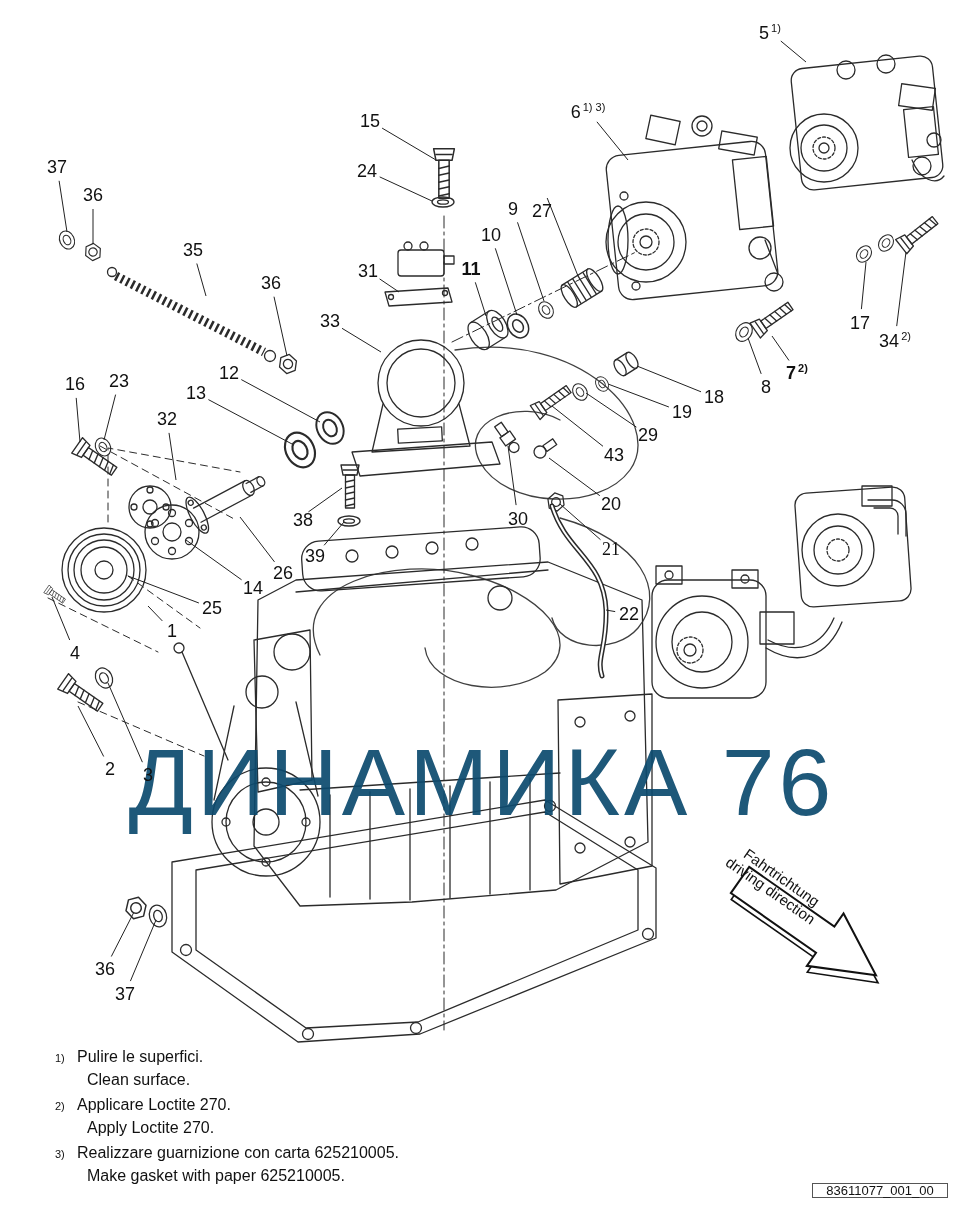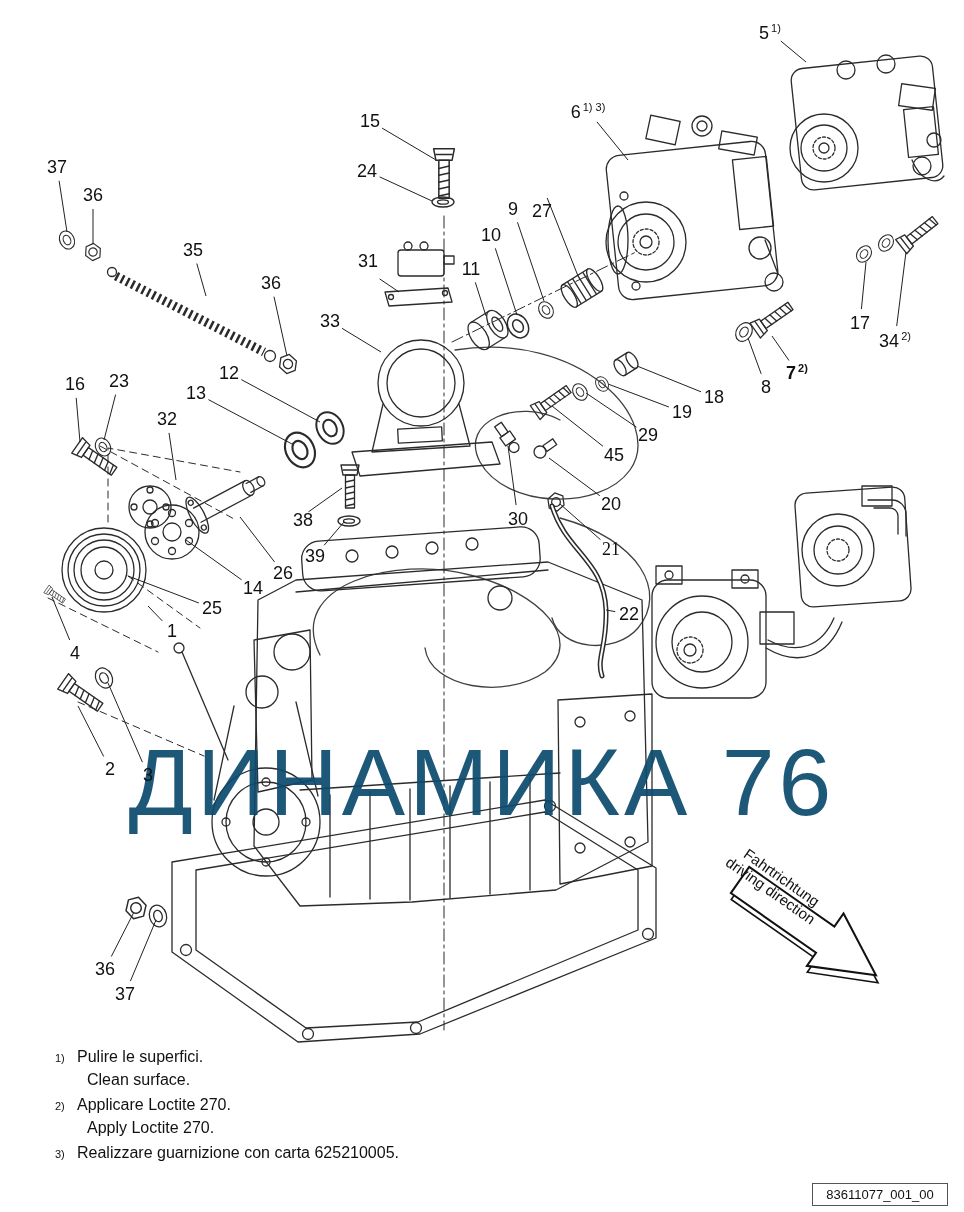--- a/index.html
+++ b/index.html
@@ -359,7 +359,7 @@
     <div class="part-label" style="left: 513px; top: 209px;">9</div>
     <div class="part-label" style="left: 491px; top: 235px;">10</div>
     <div class="part-label" style="left: 471px; top: 269px;">11</div>
-    <div class="part-label" style="left: 368px; top: 261px;">31</div>
+    <div class="part-label" style="left: 368px; top: 271px;">31</div>
     <div class="part-label" style="left: 57px; top: 167px;">37</div>
     <div class="part-label" style="left: 93px; top: 195px;">36</div>
     <div class="part-label" style="left: 193px; top: 250px;">35</div>

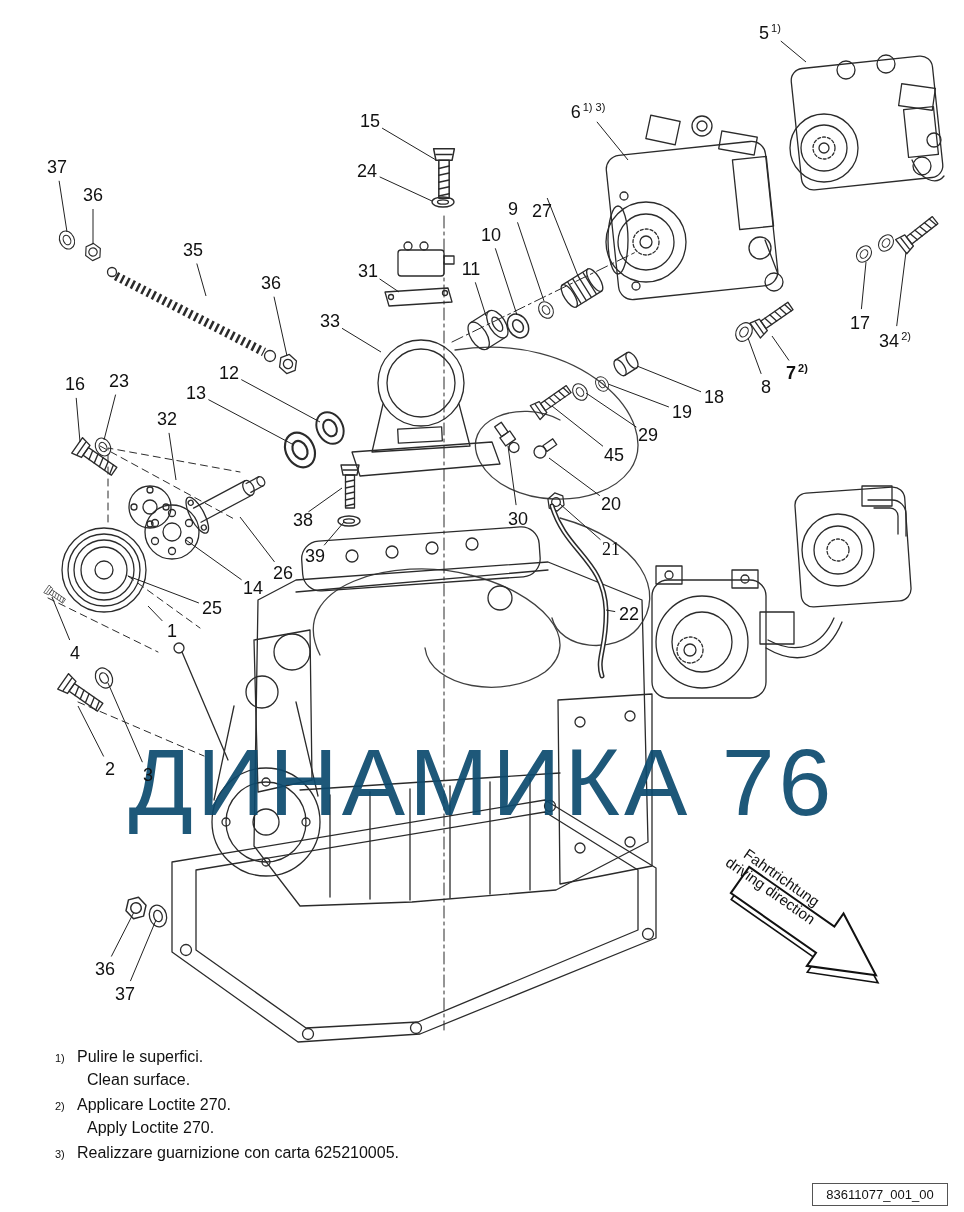--- a/index.html
+++ b/index.html
@@ -358,7 +358,7 @@
     <div class="part-label" style="left: 542px; top: 185px; margin-top: 26px;">27</div>
     <div class="part-label" style="left: 513px; top: 209px;">9</div>
     <div class="part-label" style="left: 491px; top: 235px;">10</div>
-    <div class="part-label" style="left: 471px; top: 269px;">11</div>
+    <div class="part-label" style="left: 471px; top: 269px; font-weight: bold;">11</div>
     <div class="part-label" style="left: 368px; top: 271px;">31</div>
     <div class="part-label" style="left: 57px; top: 167px;">37</div>
     <div class="part-label" style="left: 93px; top: 195px;">36</div>

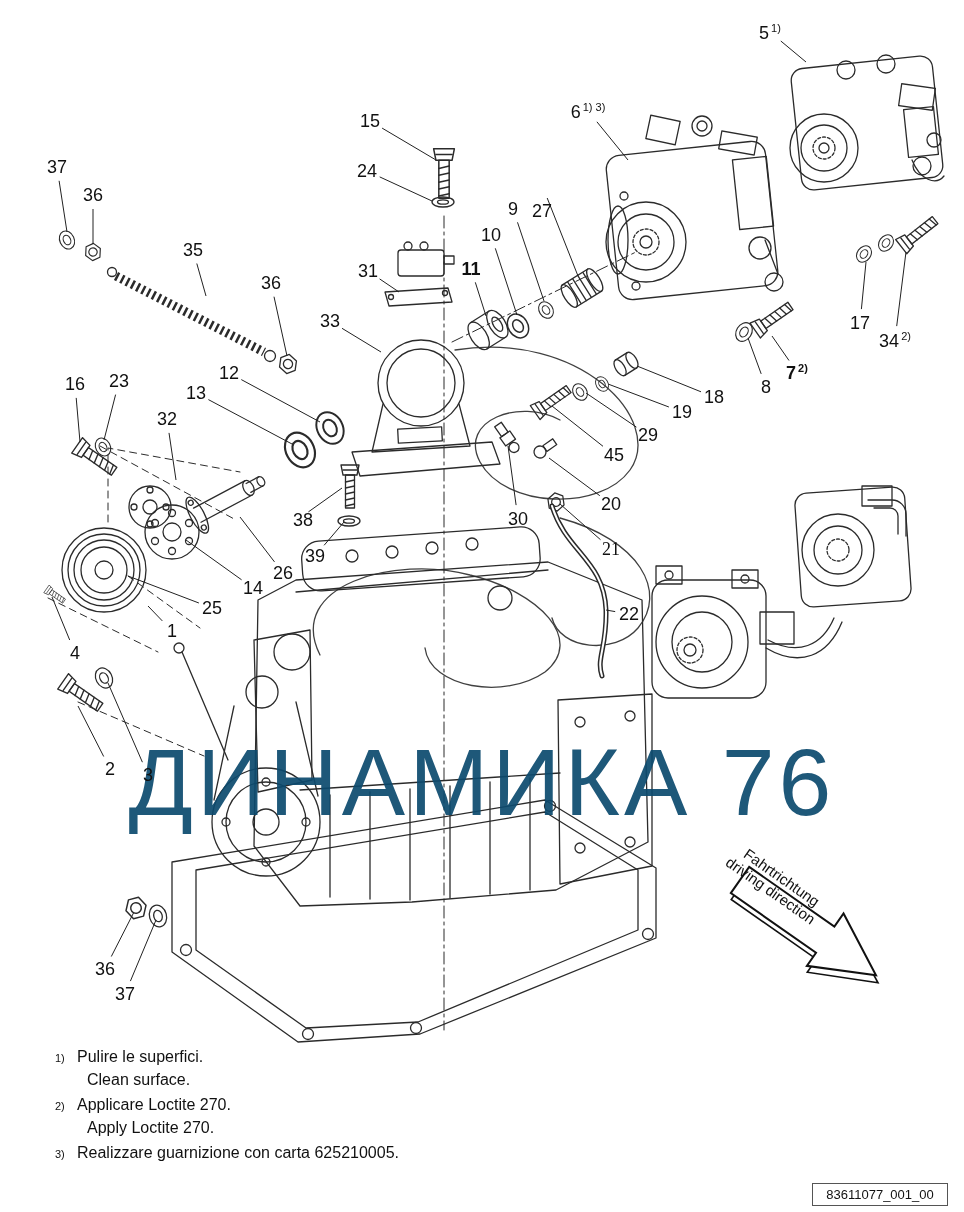--- a/index.html
+++ b/index.html
@@ -377,7 +377,7 @@
     <div class="part-label" style="left: 714px; top: 397px;">18</div>
     <div class="part-label" style="left: 682px; top: 412px;">19</div>
     <div class="part-label" style="left: 648px; top: 435px;">29</div>
-    <div class="part-label" style="left: 614px; top: 455px;">45</div>
+    <div class="part-label" style="left: 614px; top: 455px;">43</div>
     <div class="part-label" style="left: 611px; top: 504px;">20</div>
     <div class="part-label" style="left: 518px; top: 519px;">30</div>
     <div class="part-label" style="left: 611px; top: 549px; font-family: Liberation Serif, serif;">21</div>

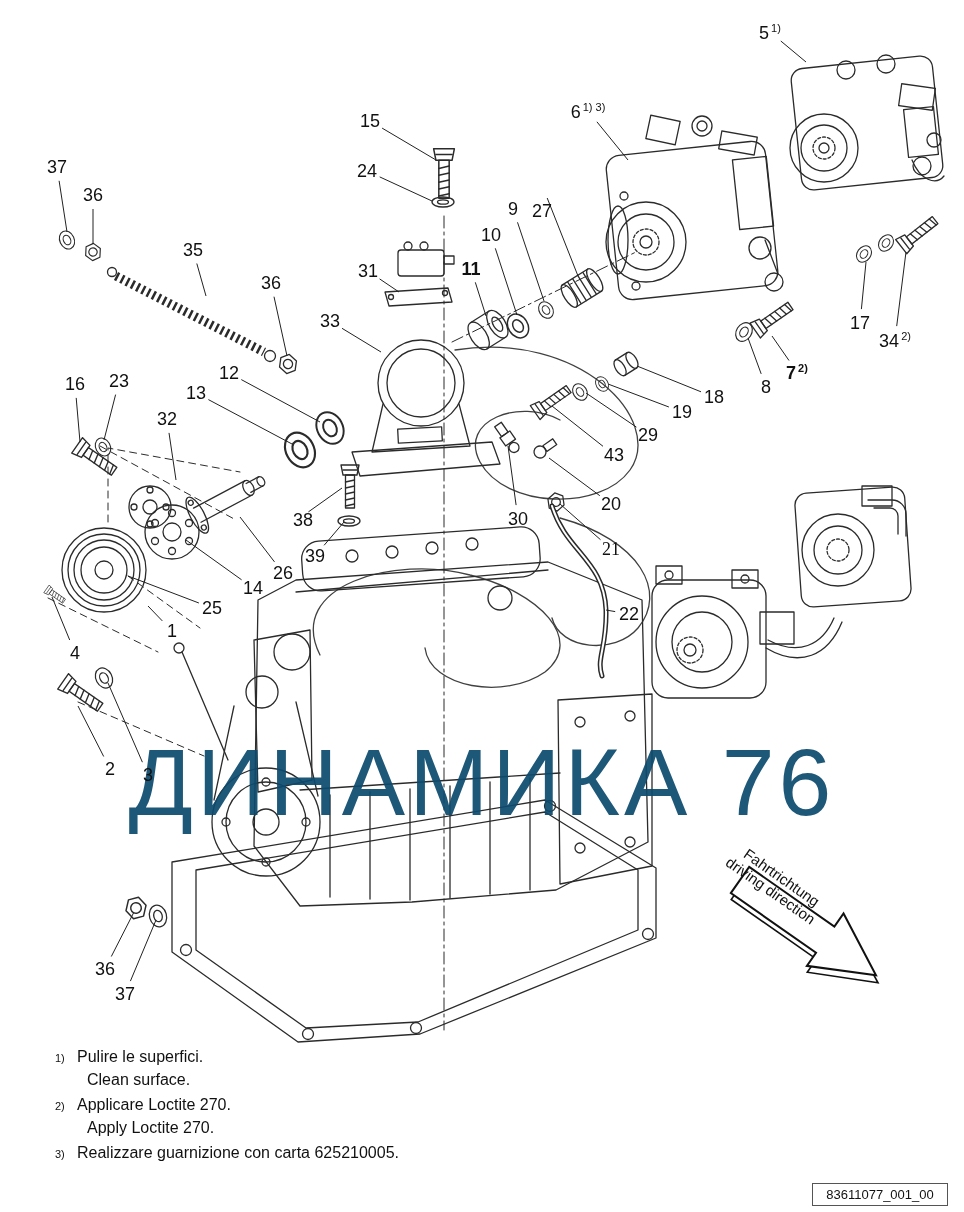--- a/index.html
+++ b/index.html
@@ -419,6 +419,9 @@
         <sup class="fn-marker">3)</sup>
         <span>Realizzare guarnizione con carta 625210005.</span>
       </div>
+    <div class="fn-row fn-en">
+        <span>Make gasket with paper 625210005.</span>
+      </div>
   </div>
 </div>
 

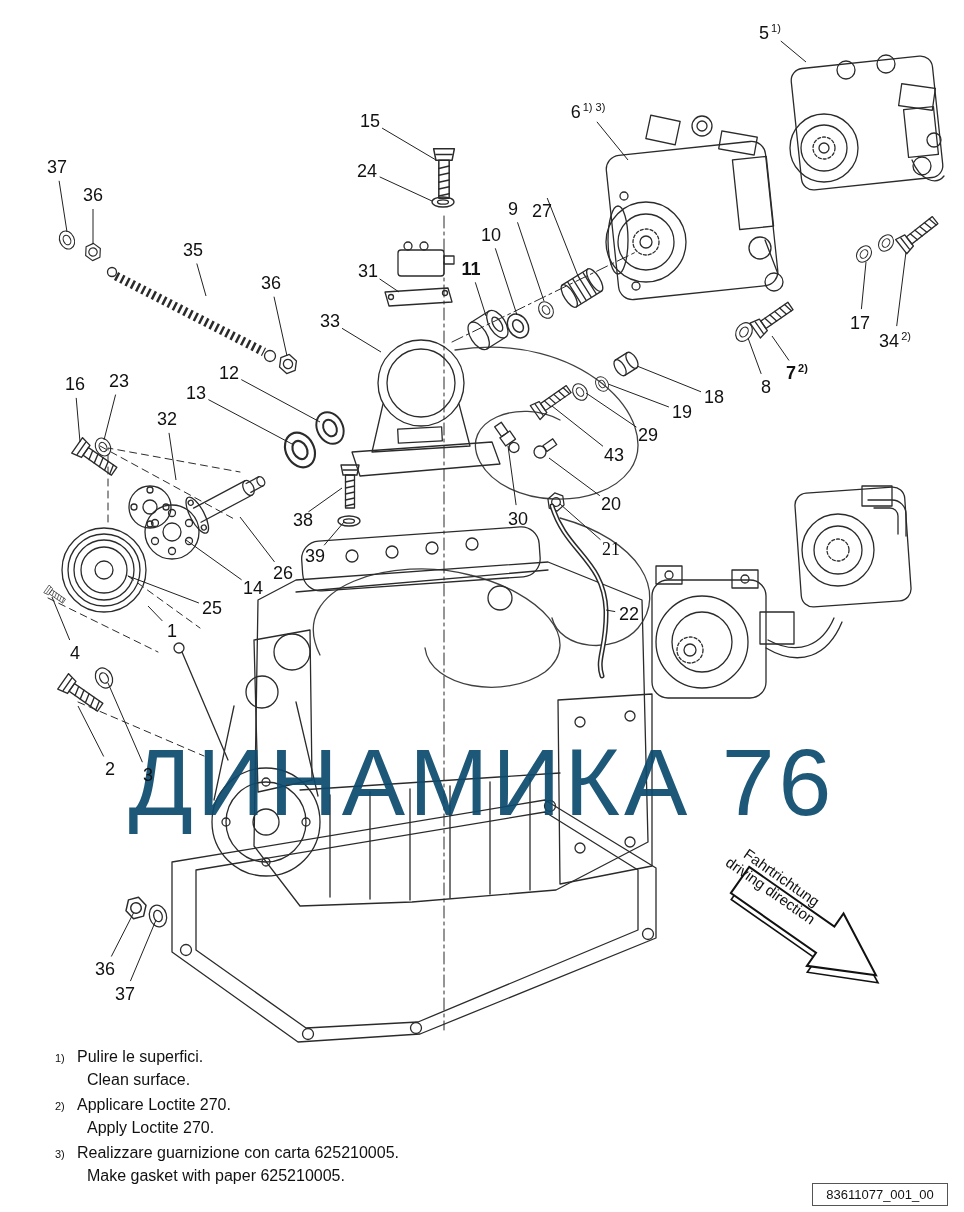--- a/index.html
+++ b/index.html
@@ -18,7 +18,7 @@
   .fn-row{line-height:22px;display:flex;align-items:flex-start}
   .fn-marker{font-size:11px;width:22px;flex:0 0 22px;padding-top:1px}
   .fn-en{margin-left:32px;margin-bottom:3px}
-  .doc-id{position:absolute;left:812px;top:1183px;width:136px;height:23px;border:1px solid #555;display:flex;align-items:center;justify-content:center;font-size:13px;z-index:6;background:#fff}
+  .doc-id{position:absolute;left:812px;top:1183px;width:136px;height:15px;border:1px solid #555;display:flex;align-items:center;justify-content:center;font-size:13px;z-index:6;background:#fff}
   #leader-lines line{stroke:#222;stroke-width:1}
   .dir-text{font-size:15px;fill:#111}
 </style>

